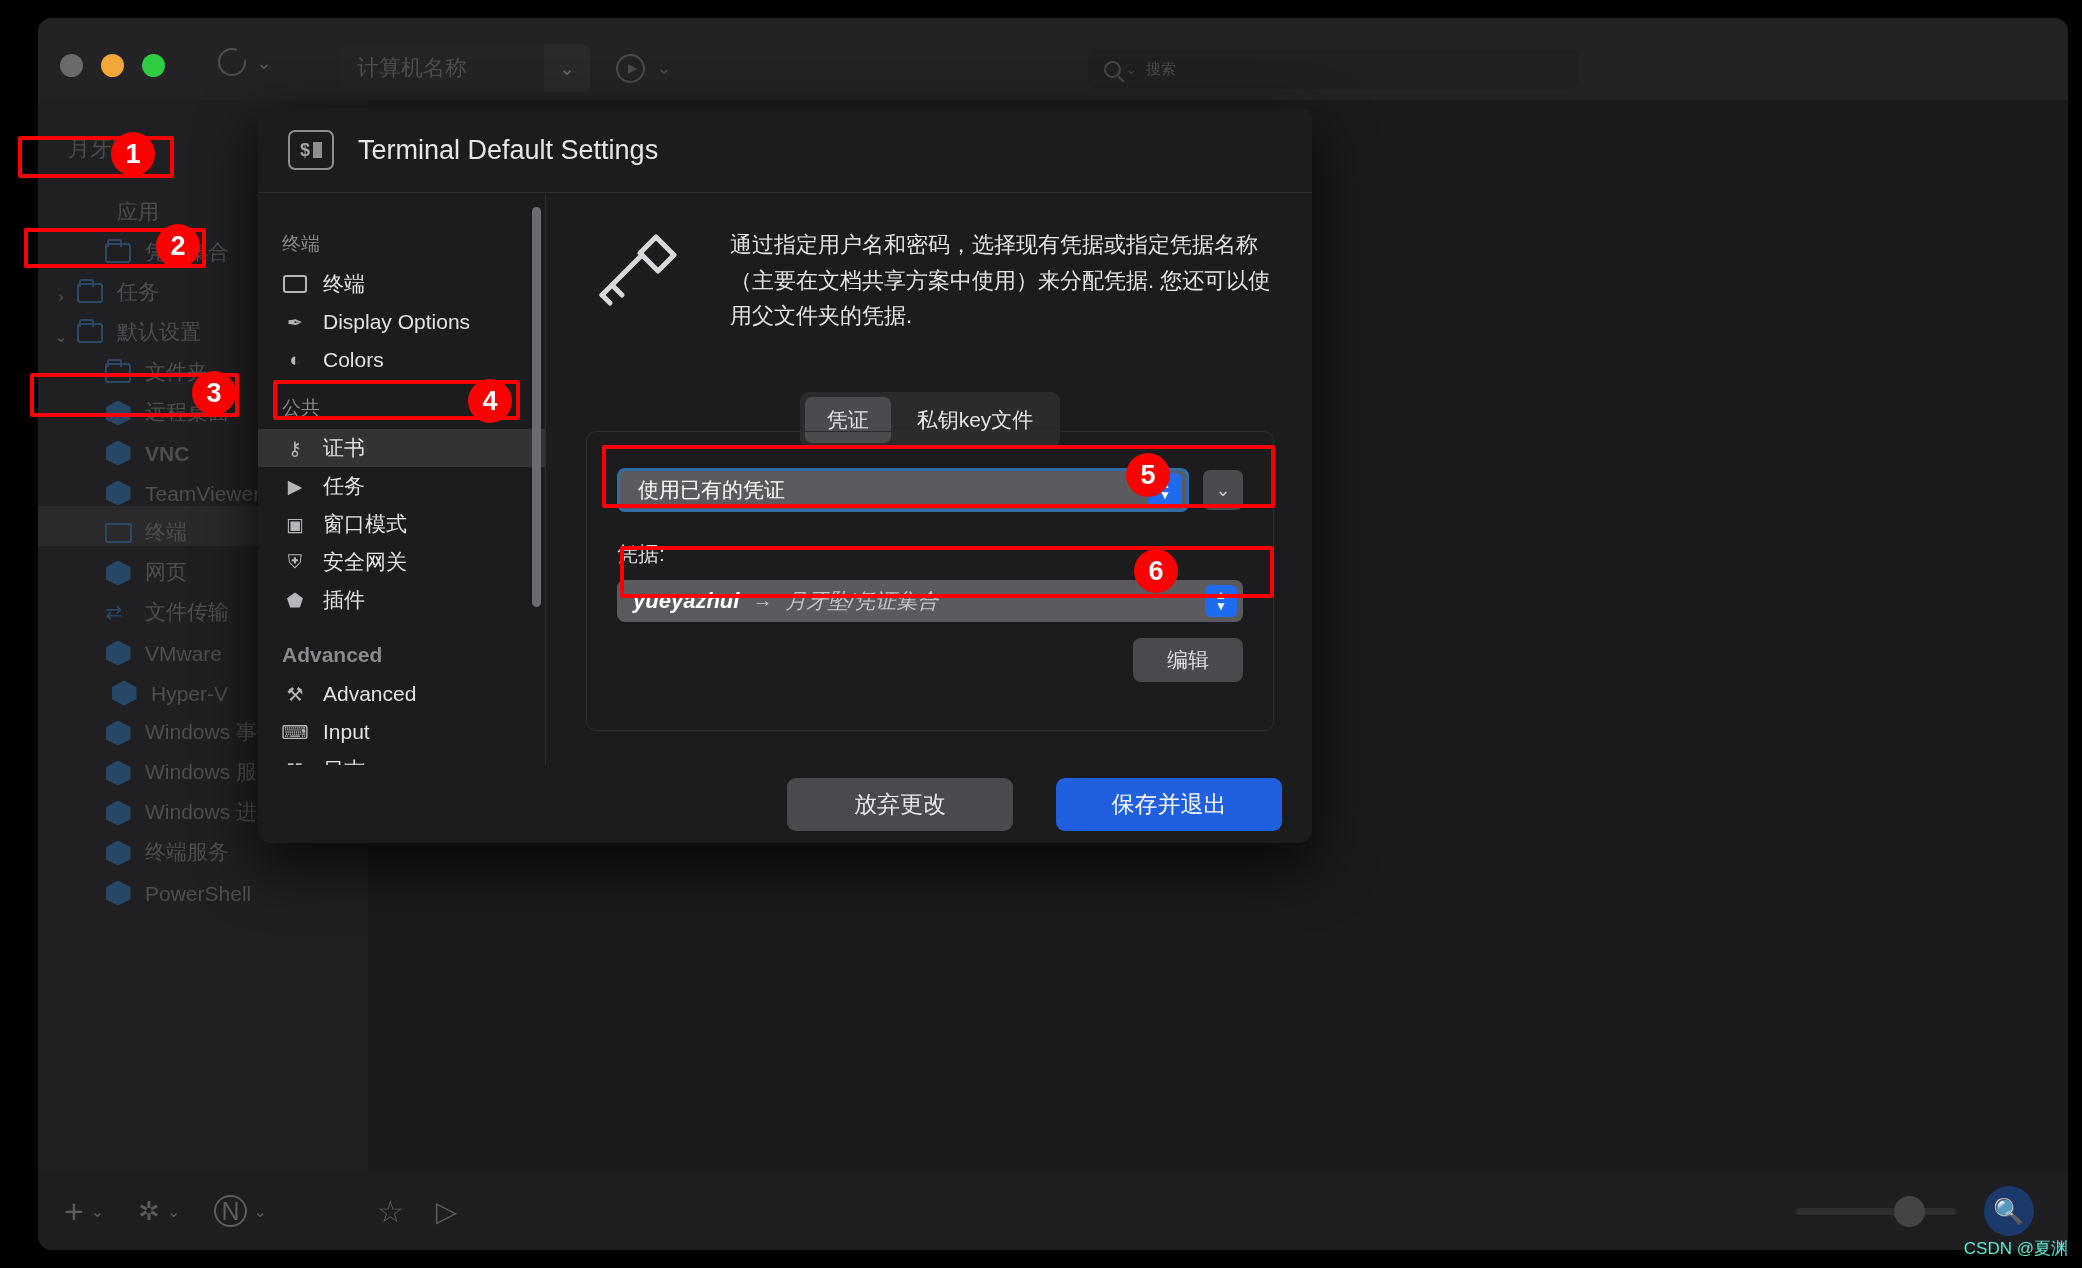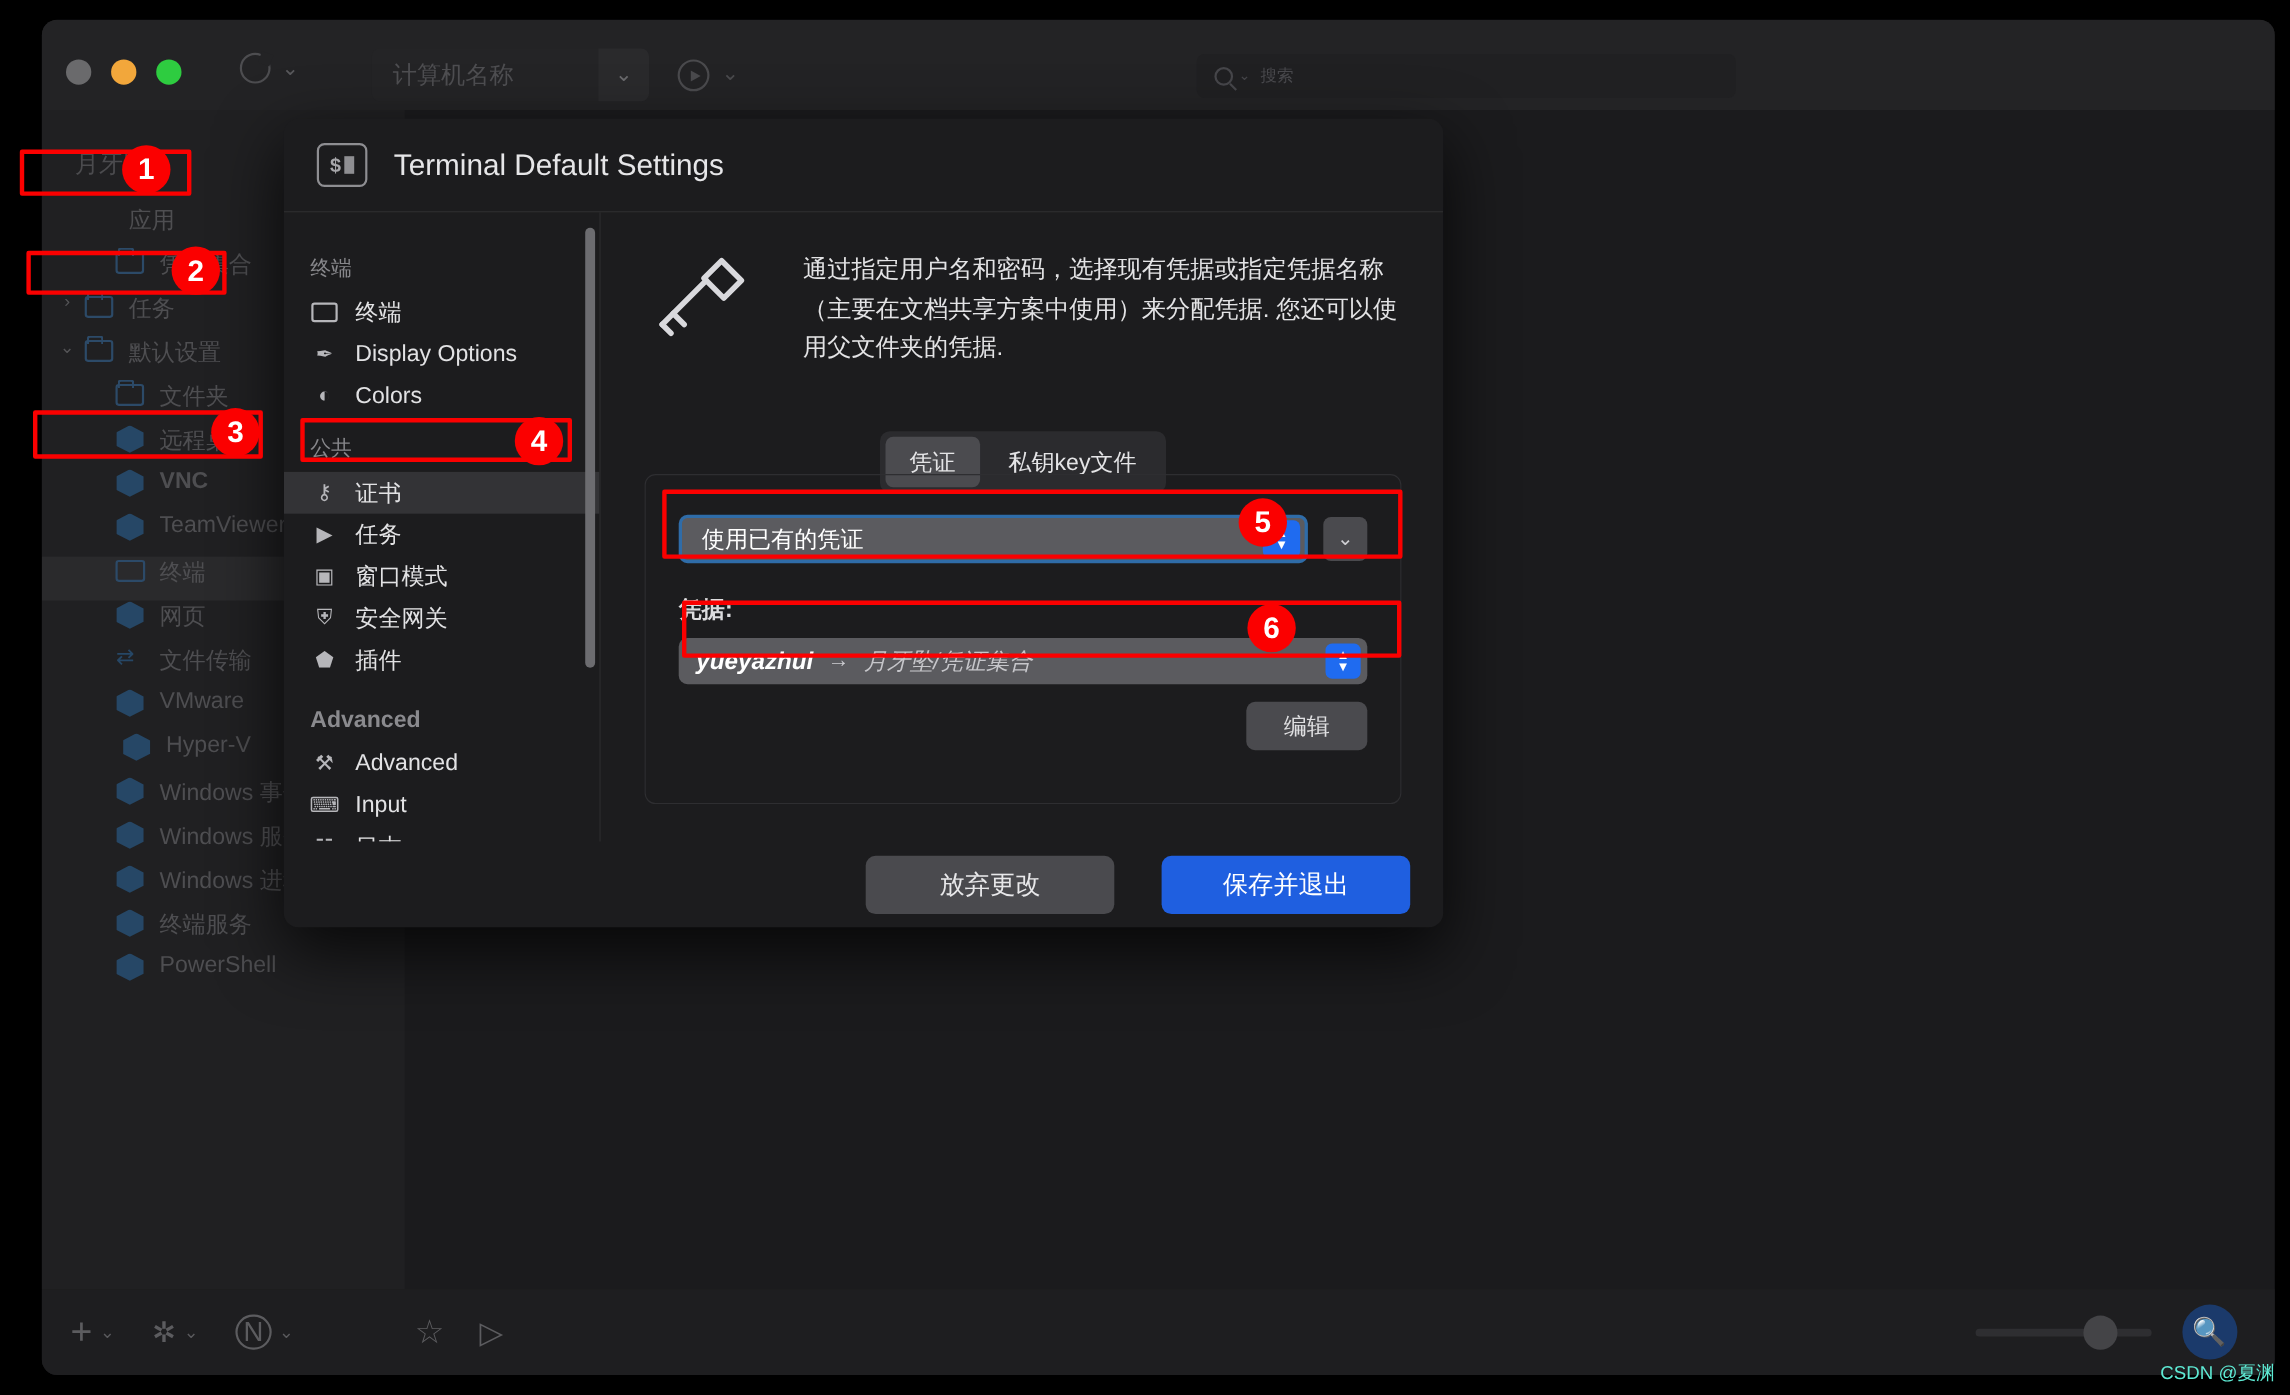--- a/index.html
+++ b/index.html
@@ -59,7 +59,7 @@
   .sb-title { color:#4b4b4e; font-size:22px; padding:34px 0 0 30px; }
   .tree { margin-top:22px; }
   .tree-row {
-    display:flex; align-items:flex-start; height:40px; color:#4e4e51; font-size:21px;
+    display:flex; align-items:flex-end; height:40px; color:#4e4e51; font-size:21px;
     position:relative;
   }
   .tree-row.sel { background:#2a2a2c; }

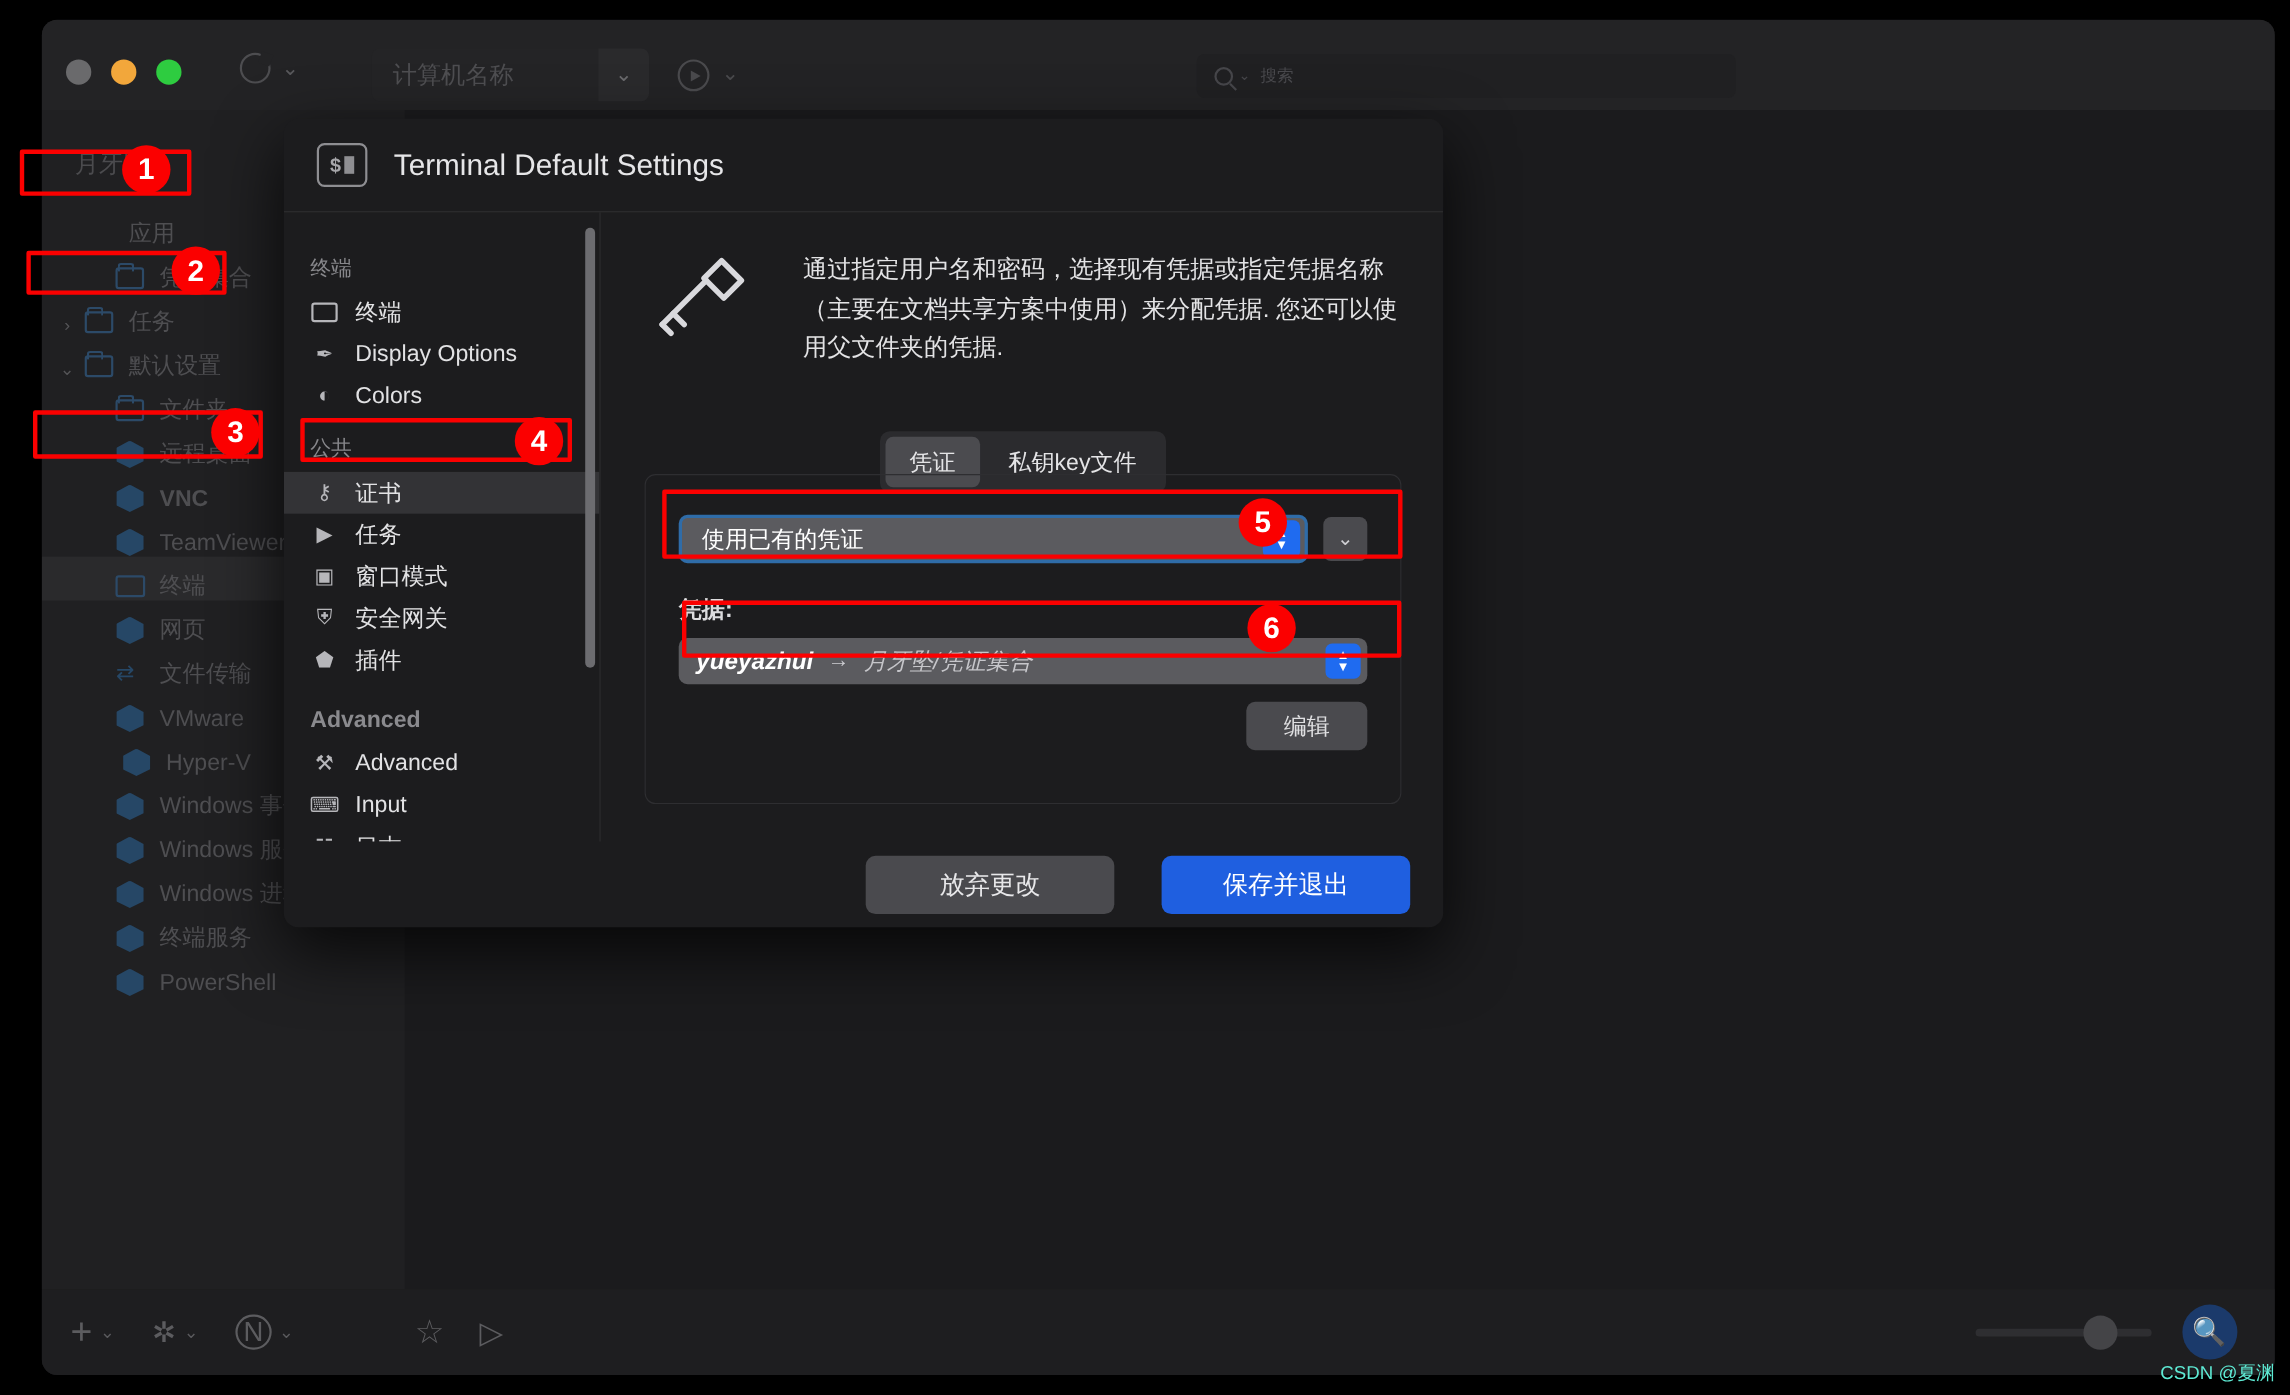--- a/index.html
+++ b/index.html
@@ -132,7 +132,7 @@
   .stepper { width:34px;height:34px;border-radius:6px;background:#1f6bf0;display:flex;flex-direction:column;align-items:center;justify-content:center;color:#fff;font-size:12px;line-height:11px;}
   .drop-btn { width:40px;height:40px;border-radius:7px;background:#4a4a4e;display:flex;align-items:center;justify-content:center;color:#d0d0d4;font-size:18px;}
 
-  .field-label { color:#dcdcde; font-size:21px; margin-top:28px;font-weight:bold; }
+  .field-label { color:#dcdcde; font-size:21px; margin-top:28px; }
   .cred-row { display:flex; align-items:center; gap:0; margin-top:12px;font-style:italic; }
   .cred-box {
     flex:1; height:42px; background:#5b5b5f; border-radius:8px;

